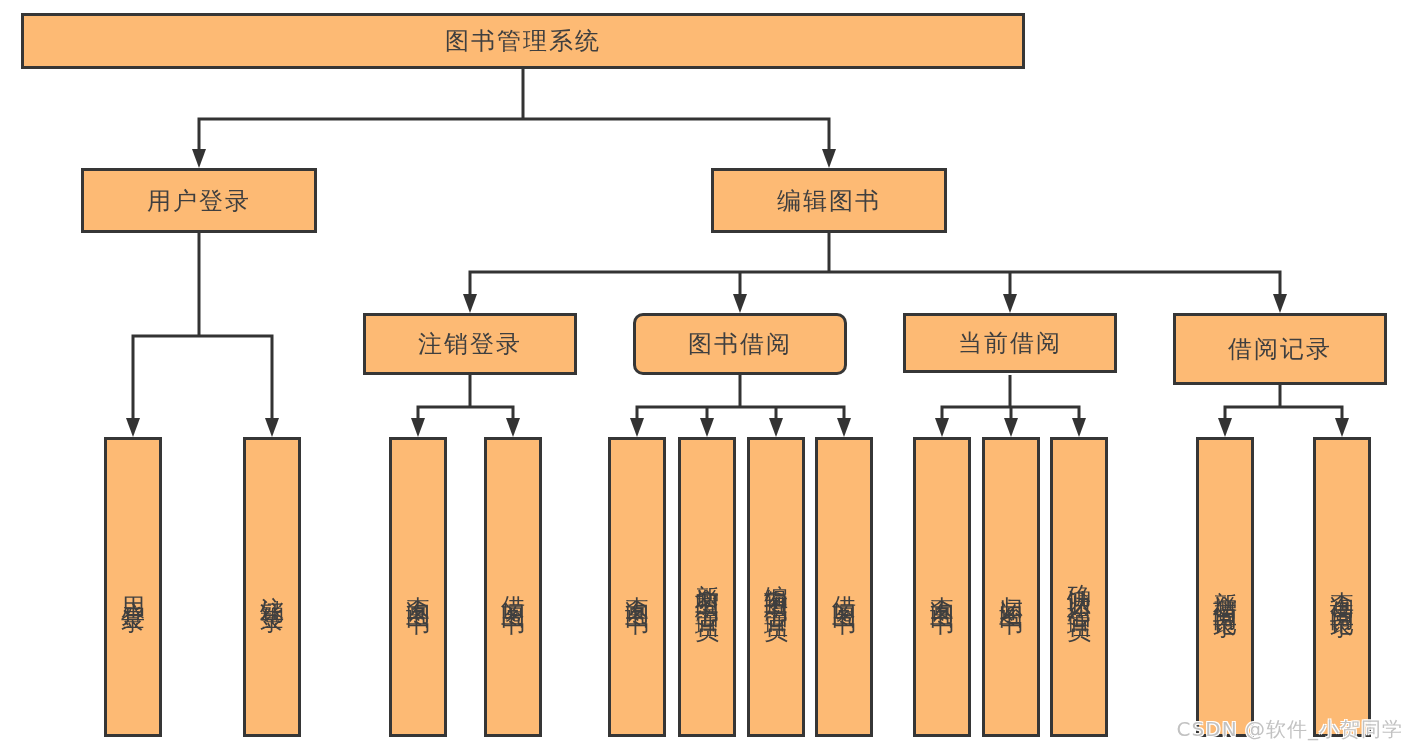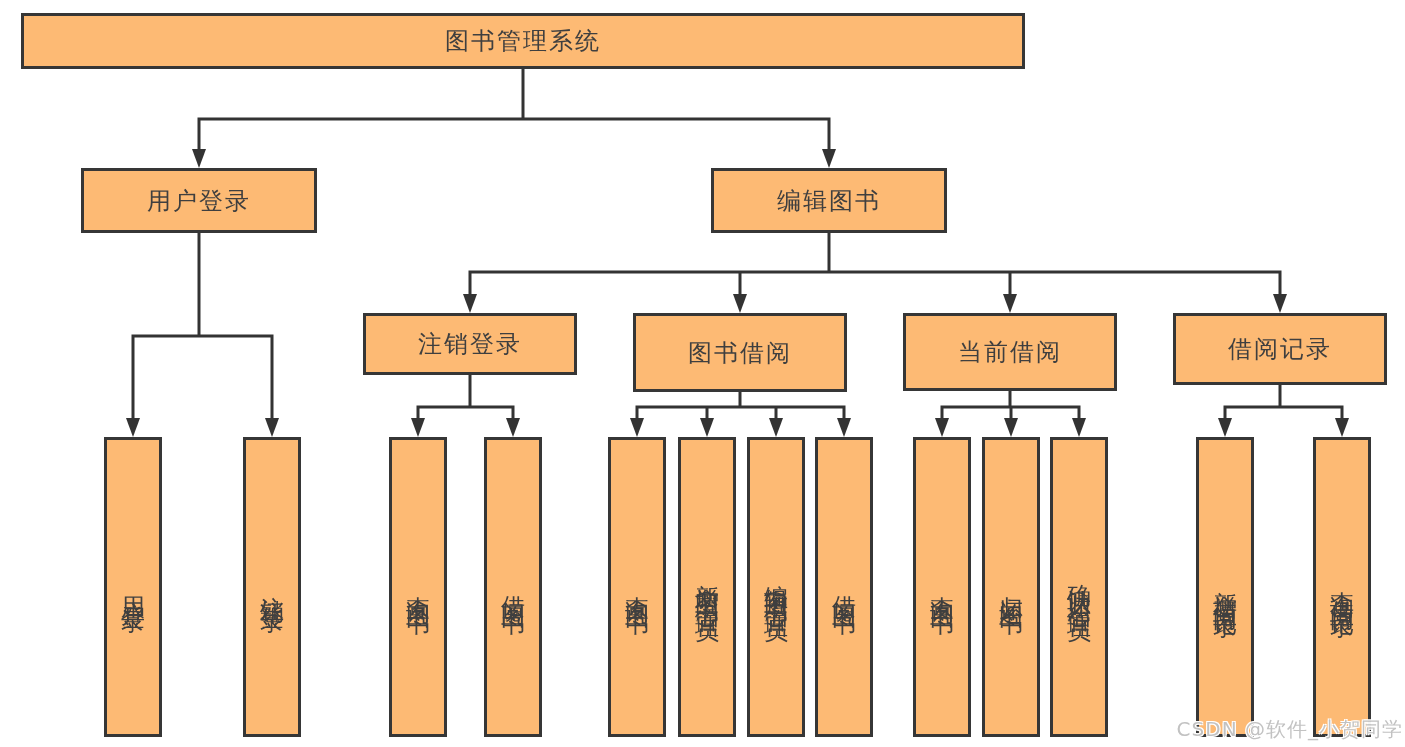--- a/index.html
+++ b/index.html
@@ -123,7 +123,7 @@
   <div class="node" style="left:363px; top:313px; width:214px; height:62px;">
     <span class="lbl">注销登录</span>
   </div>
-  <div class="node" style="left:633px; top:313px; width:214px; height:79px;">
+  <div class="node" style="left:633px; top:313px; width:214px; height:62px;border-radius:10px;">
     <span class="lbl">图书借阅</span>
   </div>
   <div class="node" style="left:903px; top:313px; width:214px; height:78px;">

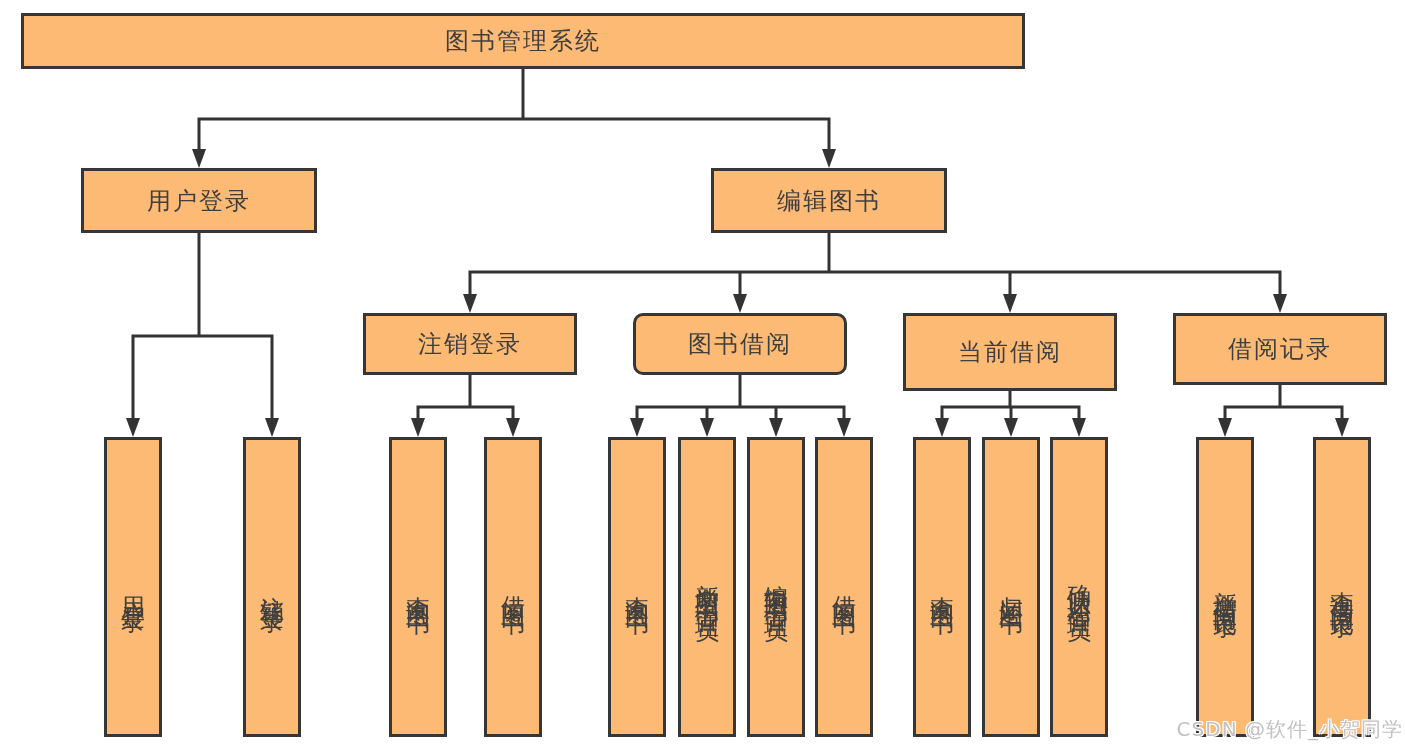--- a/index.html
+++ b/index.html
@@ -126,7 +126,7 @@
   <div class="node" style="left:633px; top:313px; width:214px; height:62px;border-radius:10px;">
     <span class="lbl">图书借阅</span>
   </div>
-  <div class="node" style="left:903px; top:313px; width:214px; height:78px;">
+  <div class="node" style="left:903px; top:313px; width:214px; height:60px;">
     <span class="lbl">当前借阅</span>
   </div>
   <div class="node" style="left:1173px; top:313px; width:214px; height:72px;">

